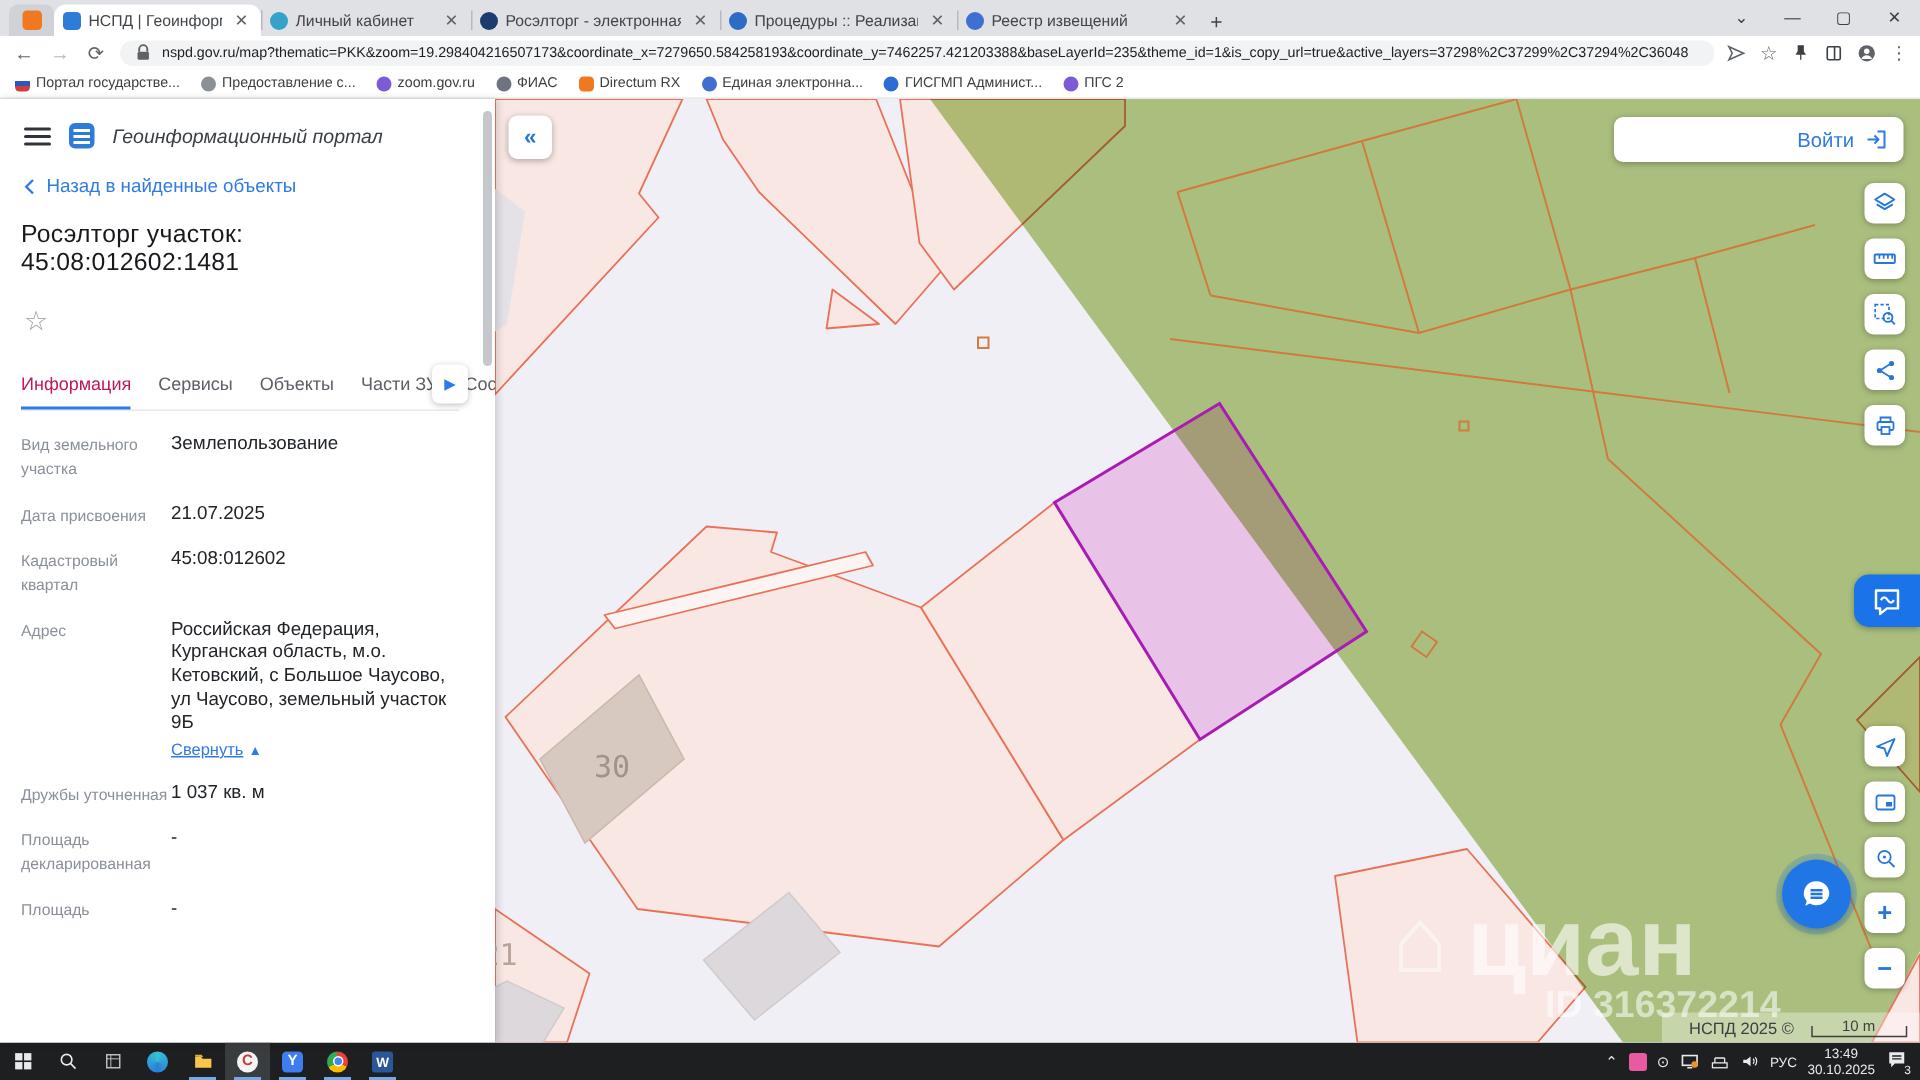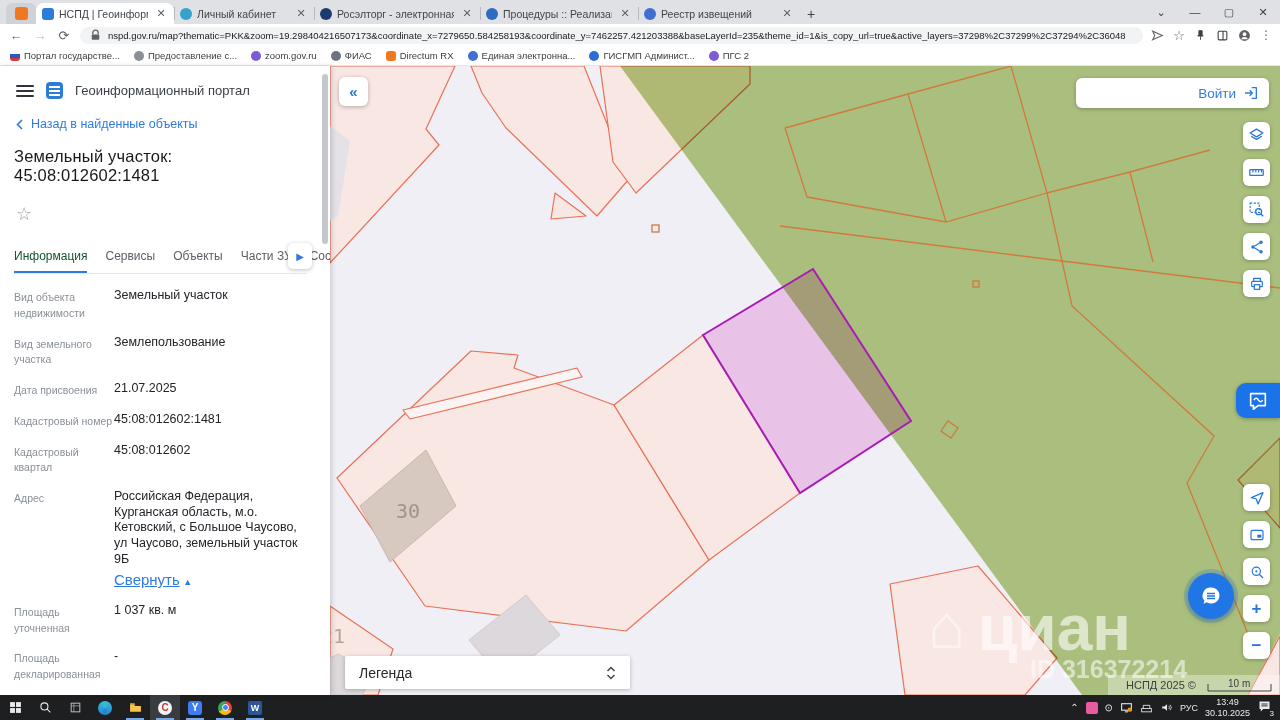--- a/index.html
+++ b/index.html
@@ -33,7 +33,7 @@
 
   
   .panel { width:330px; flex:none; background:#fff; position:relative; z-index:5; box-shadow:2px 0 5px rgba(0,0,0,.15); padding:12px 24px 0 14px; overflow:hidden; }
-  .panel-head { display:flex; align-items:center; gap:12px; margin:4px 0 18px 2px; }
+  .panel-head { display:flex; align-items:center; gap:12px; margin:4px 0 18px 2px;font-style:italic; }
   .burger { width:18px; display:flex; flex-direction:column; gap:3px; }
   .burger span { height:2px; background:#30343a; border-radius:1px; }
   .logo-doc { width:17px; height:17px; border-radius:4px; background:#2d7dd8; position:relative; }

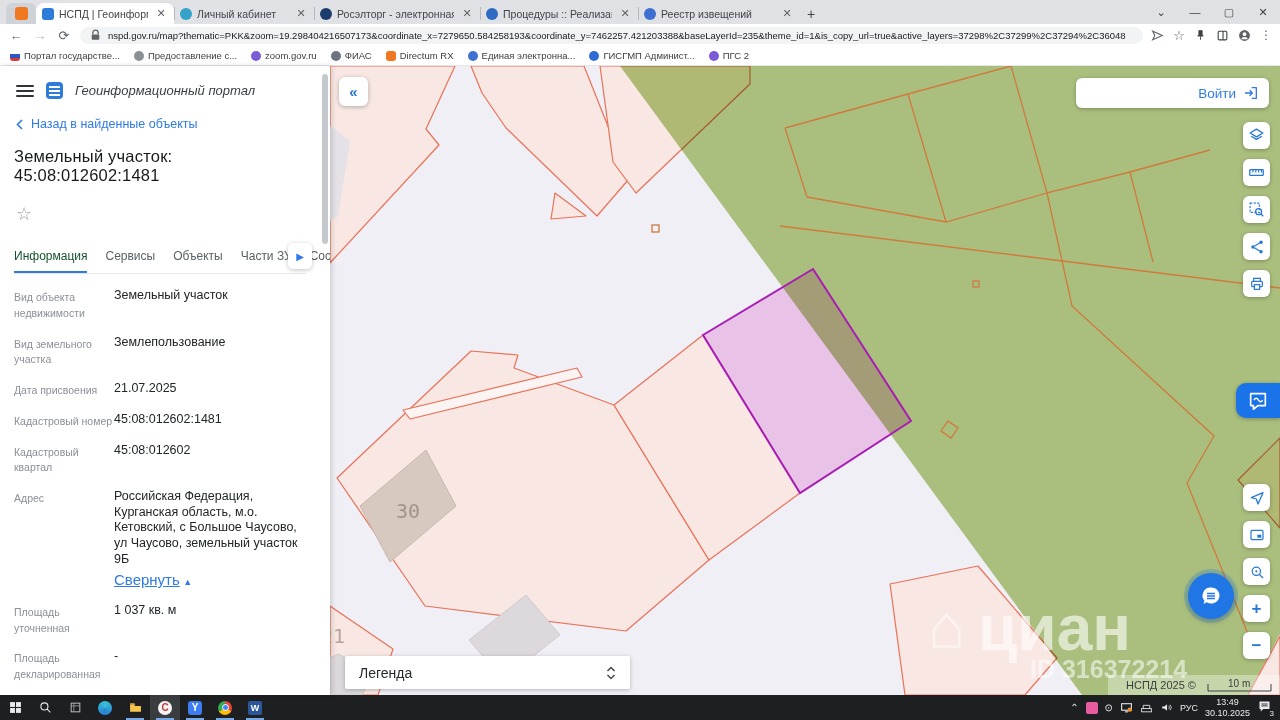--- a/index.html
+++ b/index.html
@@ -204,7 +204,7 @@
         </svg>
       <span>Назад в найденные объекты</span>
     </div>
-    <div class="page-title">Земельный участок: 45:08:012602:1481</div>
+    <div class="page-title">Росэлторг участок: 45:08:012602:1481</div>
     <div class="fav-btn">☆</div>
 
     <div class="ptabs">

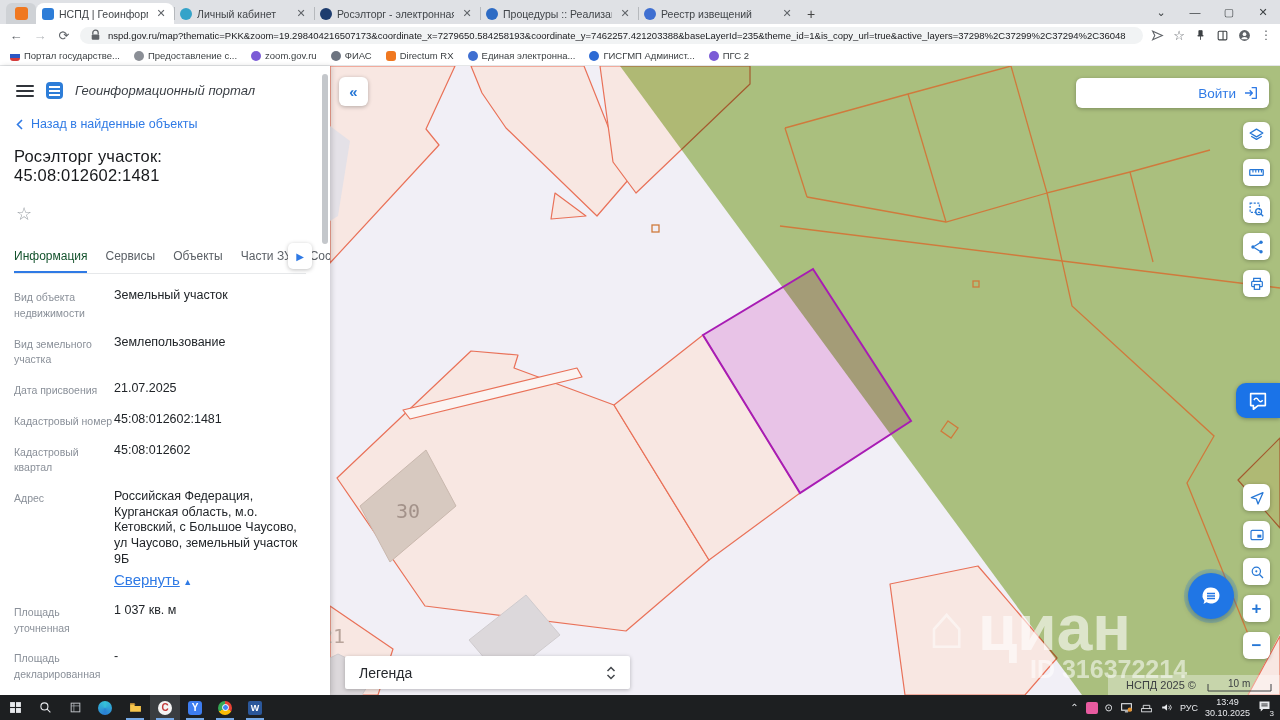--- a/index.html
+++ b/index.html
@@ -44,7 +44,7 @@
   .fav-btn { width:22px; height:22px; color:#9aa0a6; font-size:18px; margin:0 0 18px 2px; }
   .ptabs { display:flex; gap:18px; border-bottom:1px solid #e6e8ea; position:relative; font-size:12px; color:#5b6066; padding-right:20px; }
   .ptab { padding:6px 0 8px; white-space:nowrap; }
-  .ptab.active { color:#14532d; border-bottom:2px solid #2f7ae5; }
+  .ptab.active { color:#be185d; border-bottom:2px solid #2f7ae5; }
   .ptab-scroll { position:absolute; right:-6px; top:0; width:24px; height:26px; background:#fff; border-radius:5px; box-shadow:0 1px 4px rgba(0,0,0,.25); color:#2f7ae5; font-size:10px; display:flex; align-items:center; justify-content:center; }
   .rows { margin-top:14px; }
   .row { display:flex; margin-bottom:13px; }

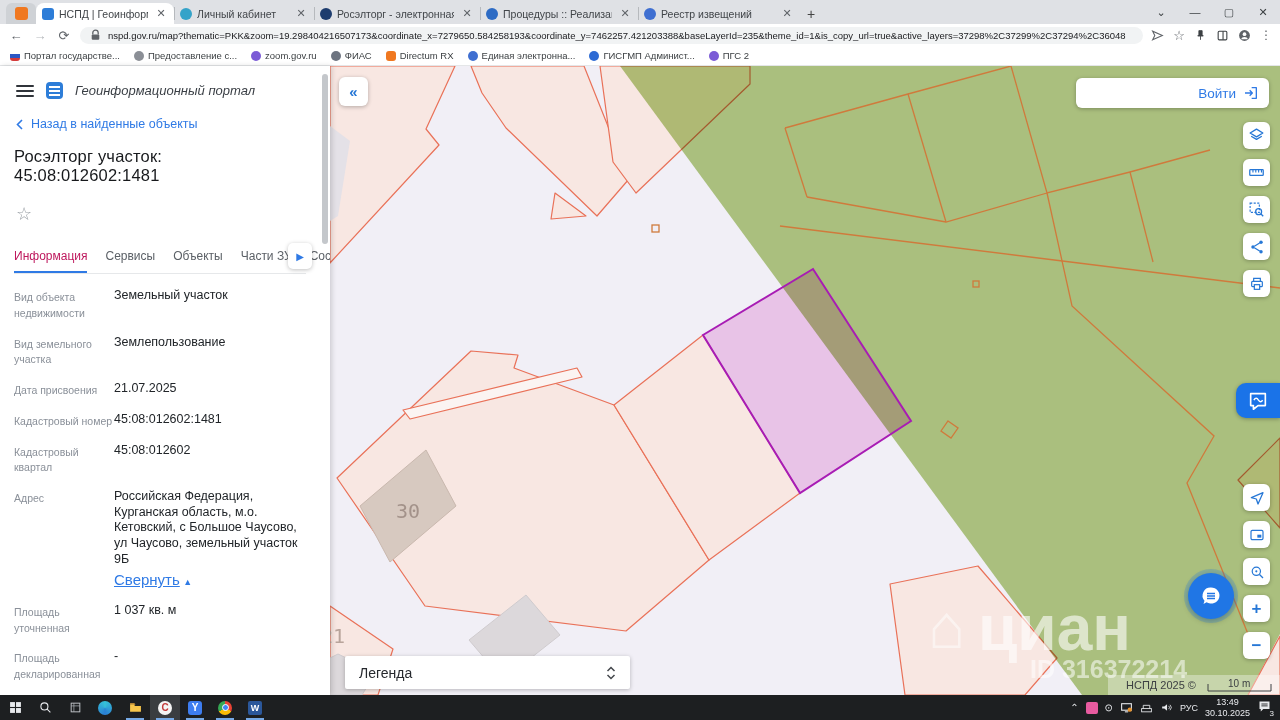--- a/index.html
+++ b/index.html
@@ -217,10 +217,6 @@
     </div>
 
     <div class="rows">
-      <div class="row">
-          <div class="lab">Вид объекта недвижимости</div>
-          <div class="val">Земельный участок</div>
-        </div>
       <div class="row">
           <div class="lab">Вид земельного участка</div>
           <div class="val">Землепользование</div>

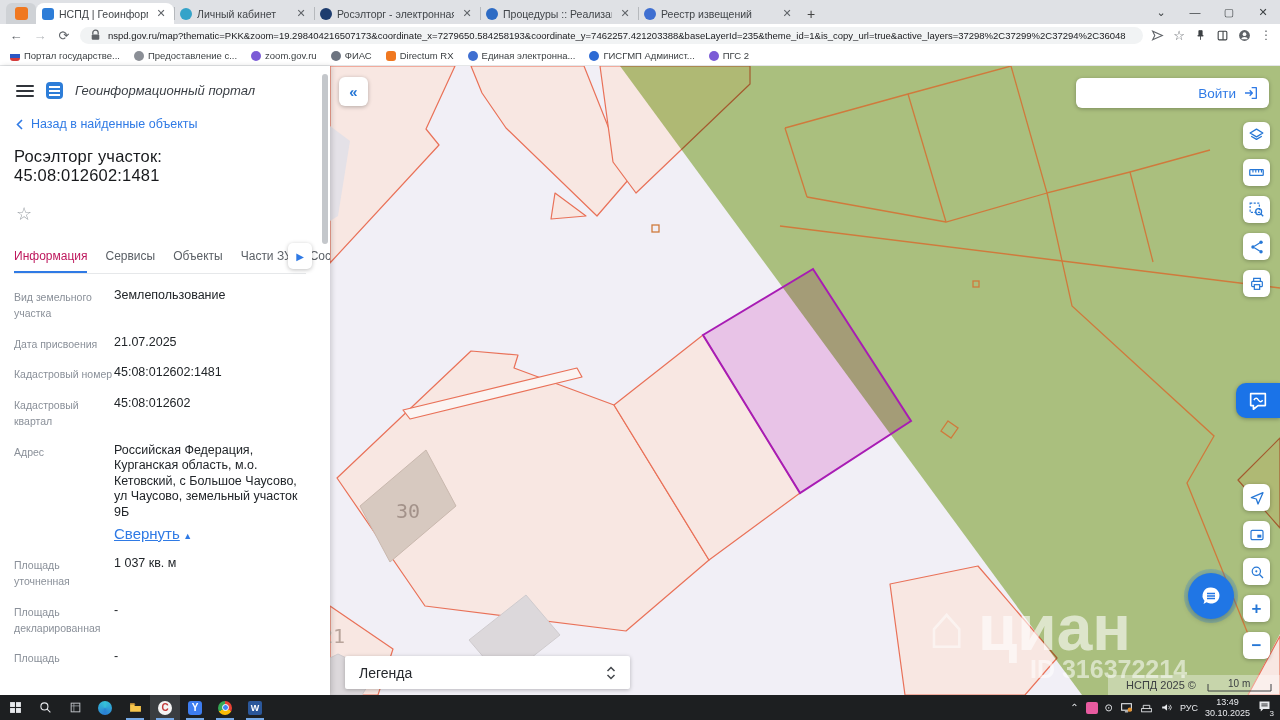--- a/index.html
+++ b/index.html
@@ -224,10 +224,6 @@
       <div class="row">
           <div class="lab">Дата присвоения</div>
           <div class="val">21.07.2025</div>
-        </div>
-      <div class="row">
-          <div class="lab">Кадастровый номер</div>
-          <div class="val">45:08:012602:1481</div>
         </div>
       <div class="row">
           <div class="lab">Кадастровый квартал</div>

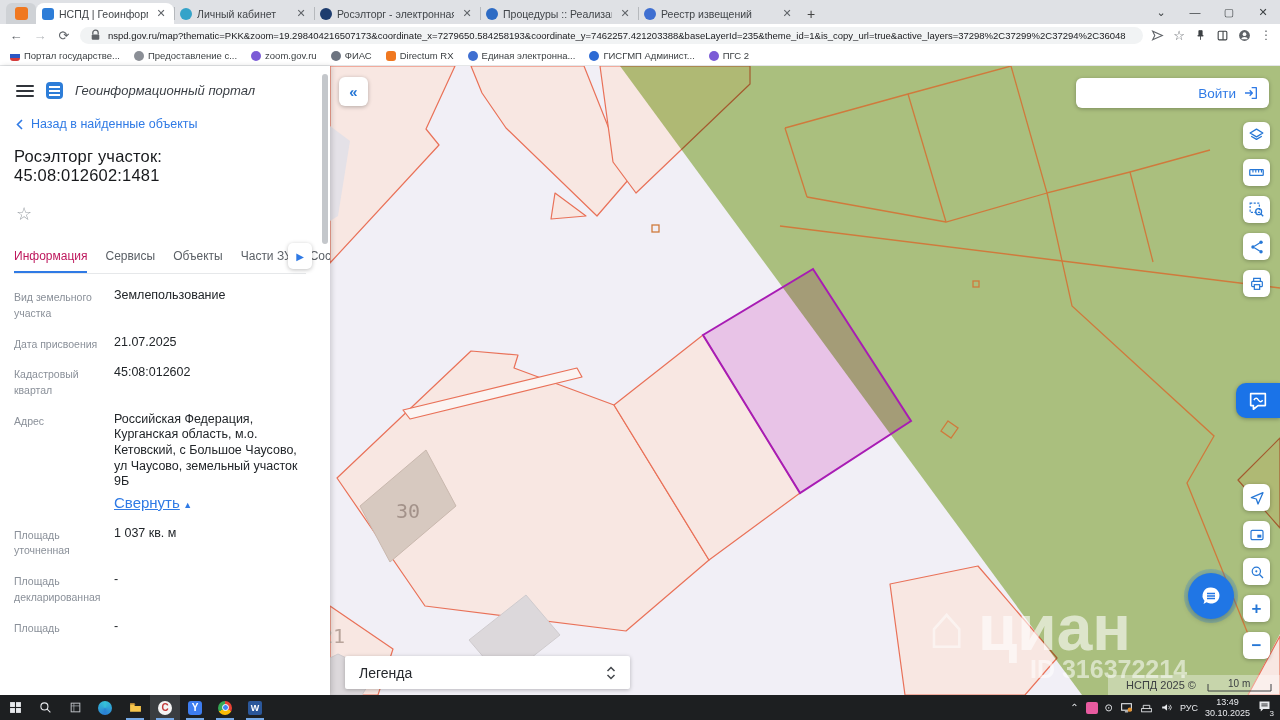--- a/index.html
+++ b/index.html
@@ -50,7 +50,7 @@
   .row { display:flex; margin-bottom:13px; }
   .row .lab { width:100px; flex:none; font-size:10.5px; color:#8a9099; line-height:1.5; padding-top:2px; }
   .row .val { flex:1; font-size:12.5px; color:#212529; line-height:1.25; }
-  .collapse-link { color:#2f7ae5; font-size:15px; text-decoration:underline; margin-top:4px; display:inline-block; }
+  .collapse-link { color:#2f7ae5; font-size:11px; text-decoration:underline; margin-top:4px; display:inline-block; }
   .collapse-caret { color:#2f7ae5; font-size:9px; }
   .pscroll { position:absolute; right:2px; top:4px; bottom:4px; width:6px; }
   .pscroll .thumb { position:absolute; top:4px; width:6px; height:170px; background:#c4c7cb; border-radius:3px; }

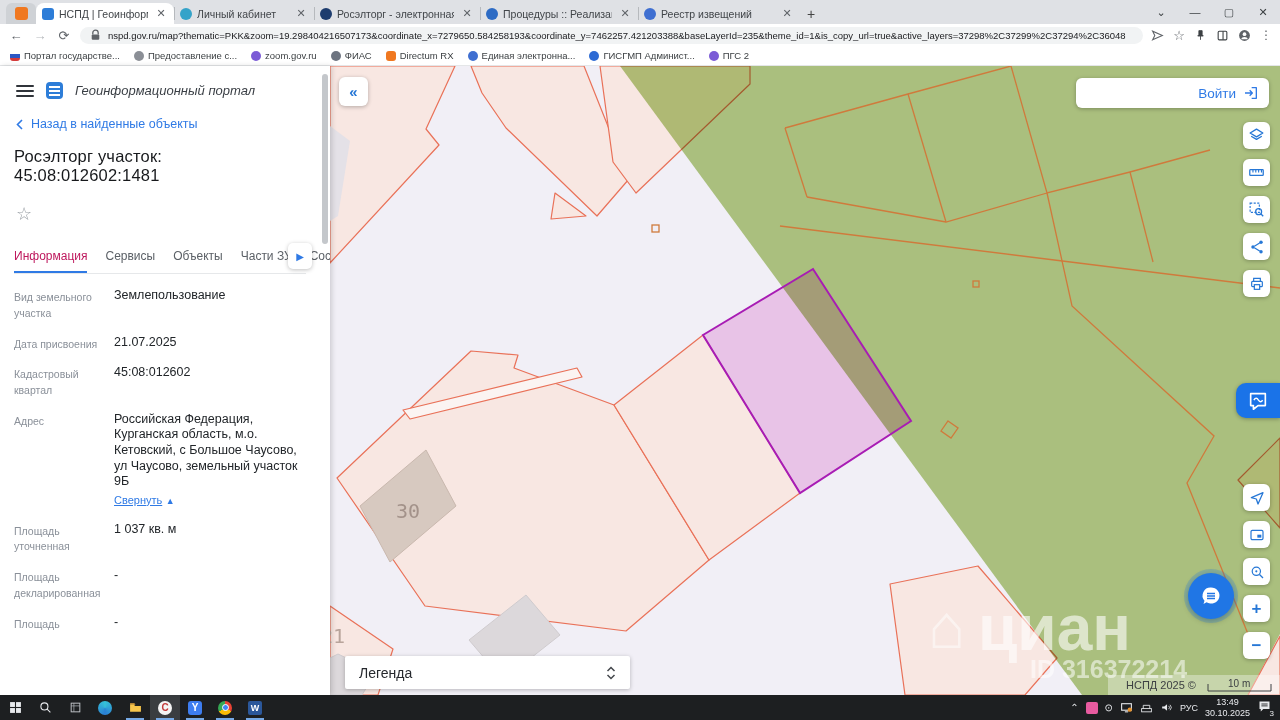--- a/index.html
+++ b/index.html
@@ -237,7 +237,7 @@
         </div>
       </div>
       <div class="row">
-          <div class="lab">Площадь уточненная</div>
+          <div class="lab">Дружбы уточненная</div>
           <div class="val">1 037 кв. м</div>
         </div>
       <div class="row">

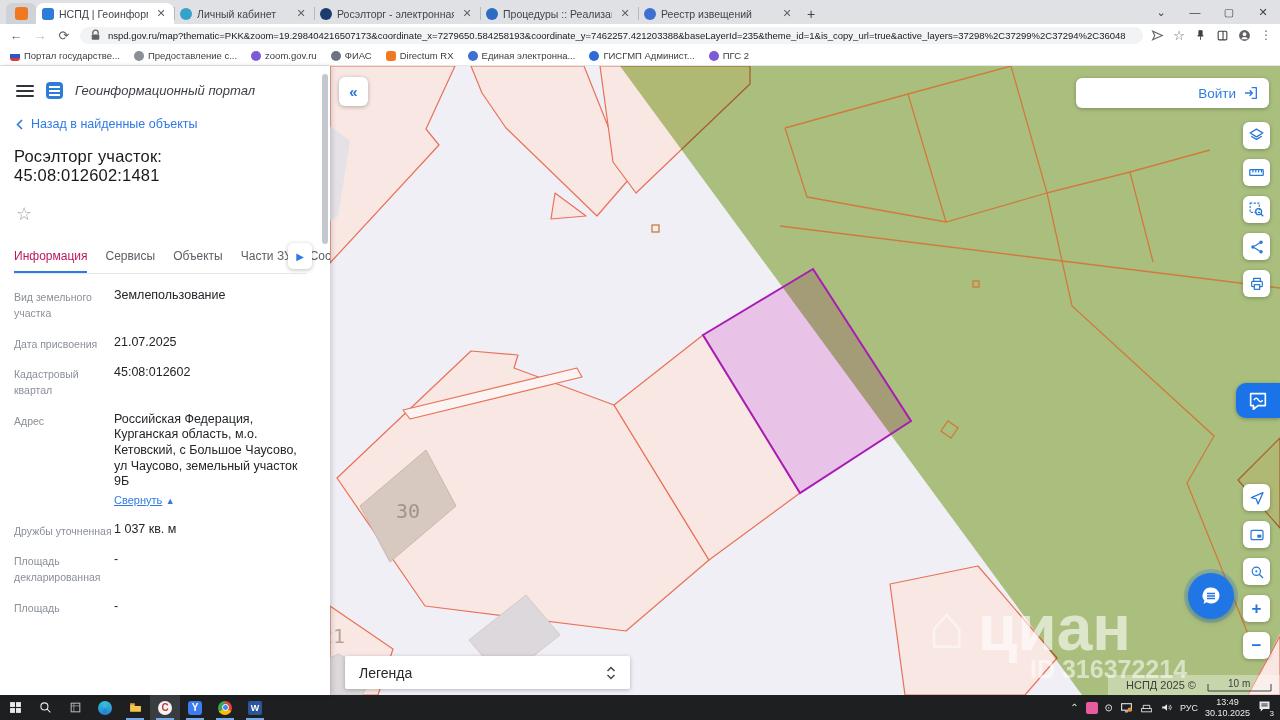--- a/index.html
+++ b/index.html
@@ -387,12 +387,6 @@
         </svg>
     </div>
 
-    <div class="legend-bar">
-      <span>Легенда</span>
-      <svg width="10" height="14" viewBox="0 0 10 14">
-          <path d="M1.5 5 L5 1.5 L8.5 5 M1.5 9 L5 12.5 L8.5 9" fill="none" stroke="#44474c" stroke-width="1.5"></path>
-        </svg>
-    </div>
   </div>
 </div>
 

